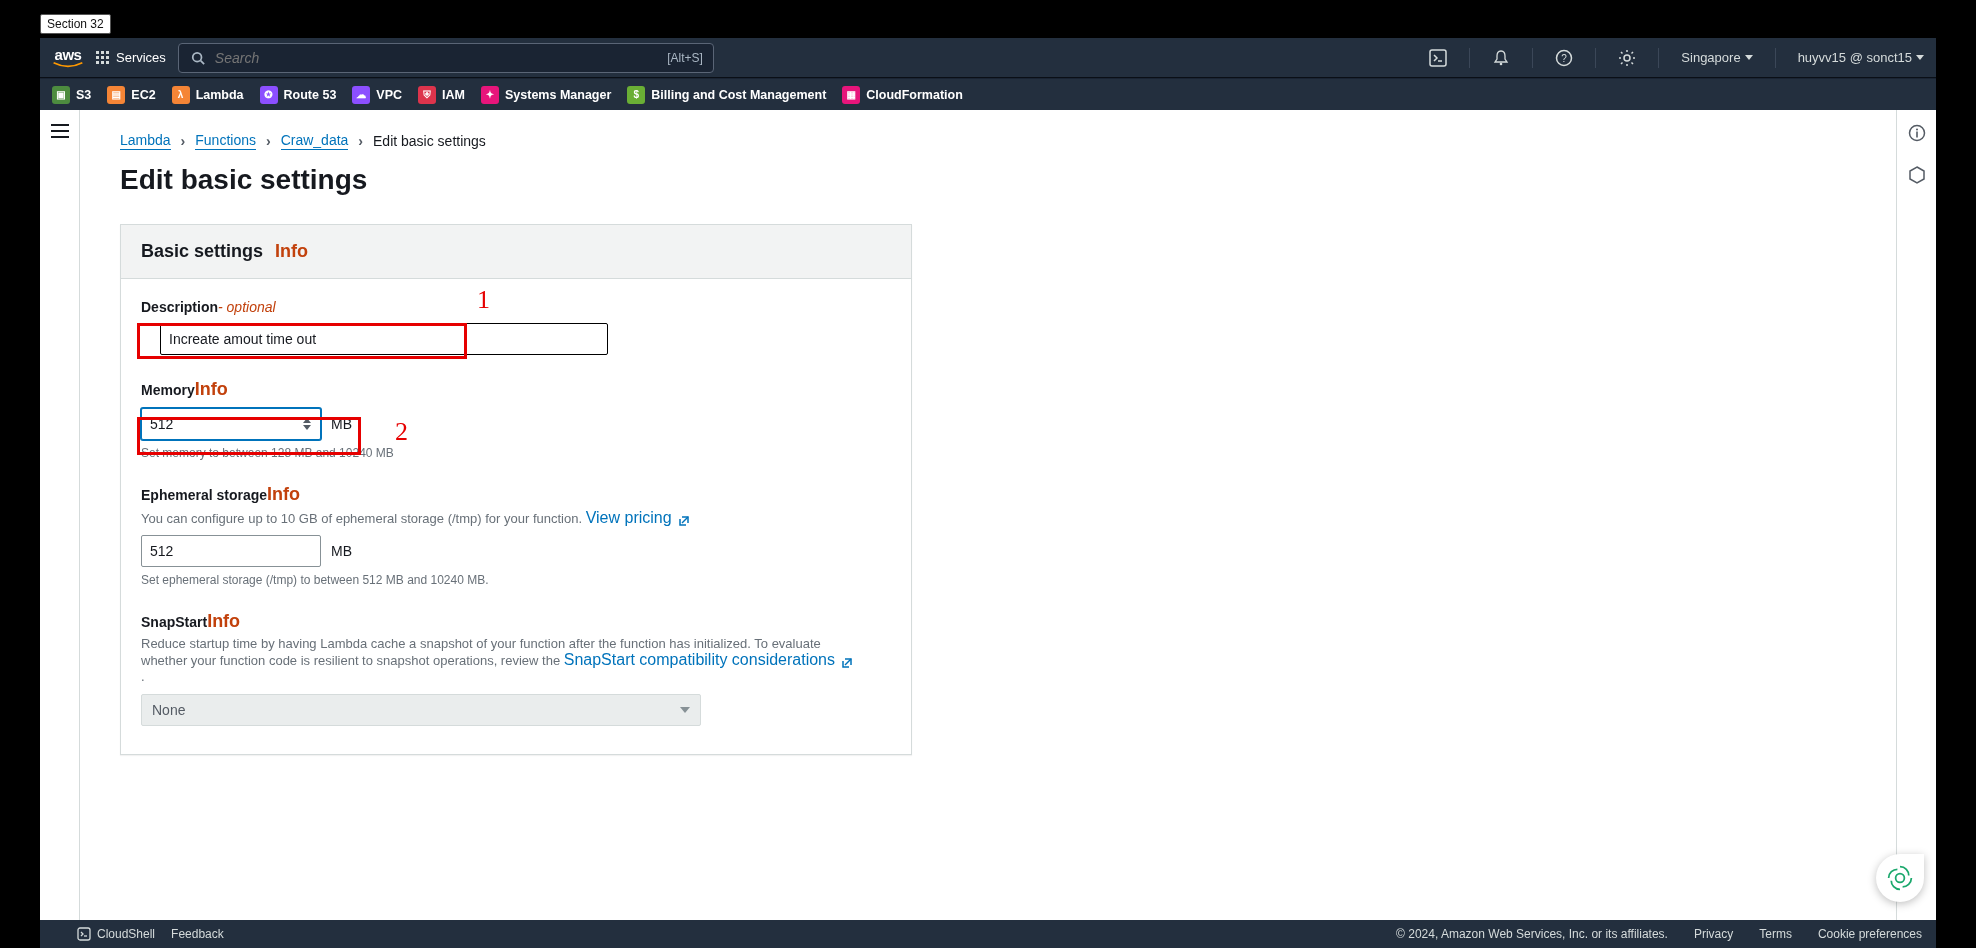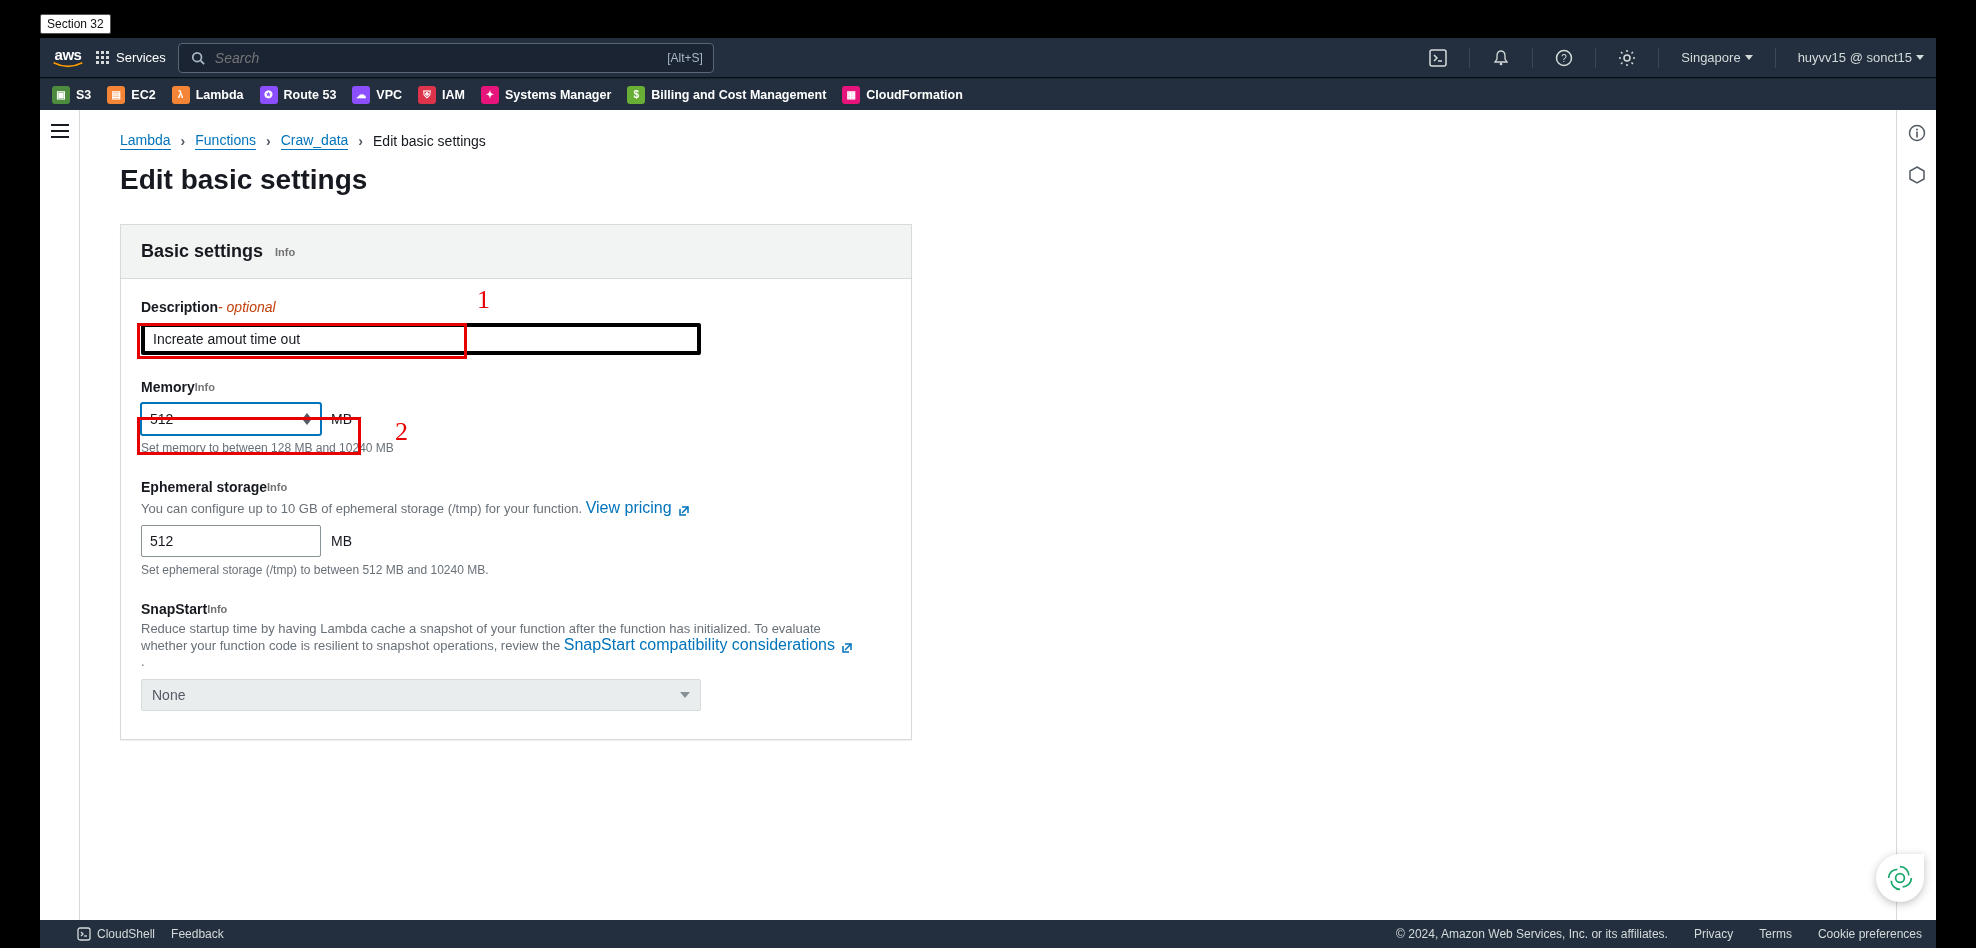--- a/index.html
+++ b/index.html
@@ -58,7 +58,7 @@
   h1.page-title { font-size:28px; font-weight:700; color:#16191f; margin-top:14px; }
 
   .panel { margin-top:28px; width:792px; border:1px solid #d5dbdb; background:#fff; box-shadow:0 1px 1px rgba(0,0,0,0.05);}
-  .panel-header { background:#f2f3f3; border-bottom:1px solid #d5dbdb; padding:16px 20px; display:flex; align-items:center; gap:12px;}
+  .panel-header { background:#f2f3f3; border-bottom:1px solid #d5dbdb; padding:16px 20px; display:flex; align-items:flex-end; gap:12px;}
   .panel-header h2 { font-size:18px; font-weight:700; color:#16191f;}
   .info-link { color:#737373; font-size:11px; font-weight:700; cursor:pointer;}
   .panel-body { padding:20px 20px 24px 20px; }

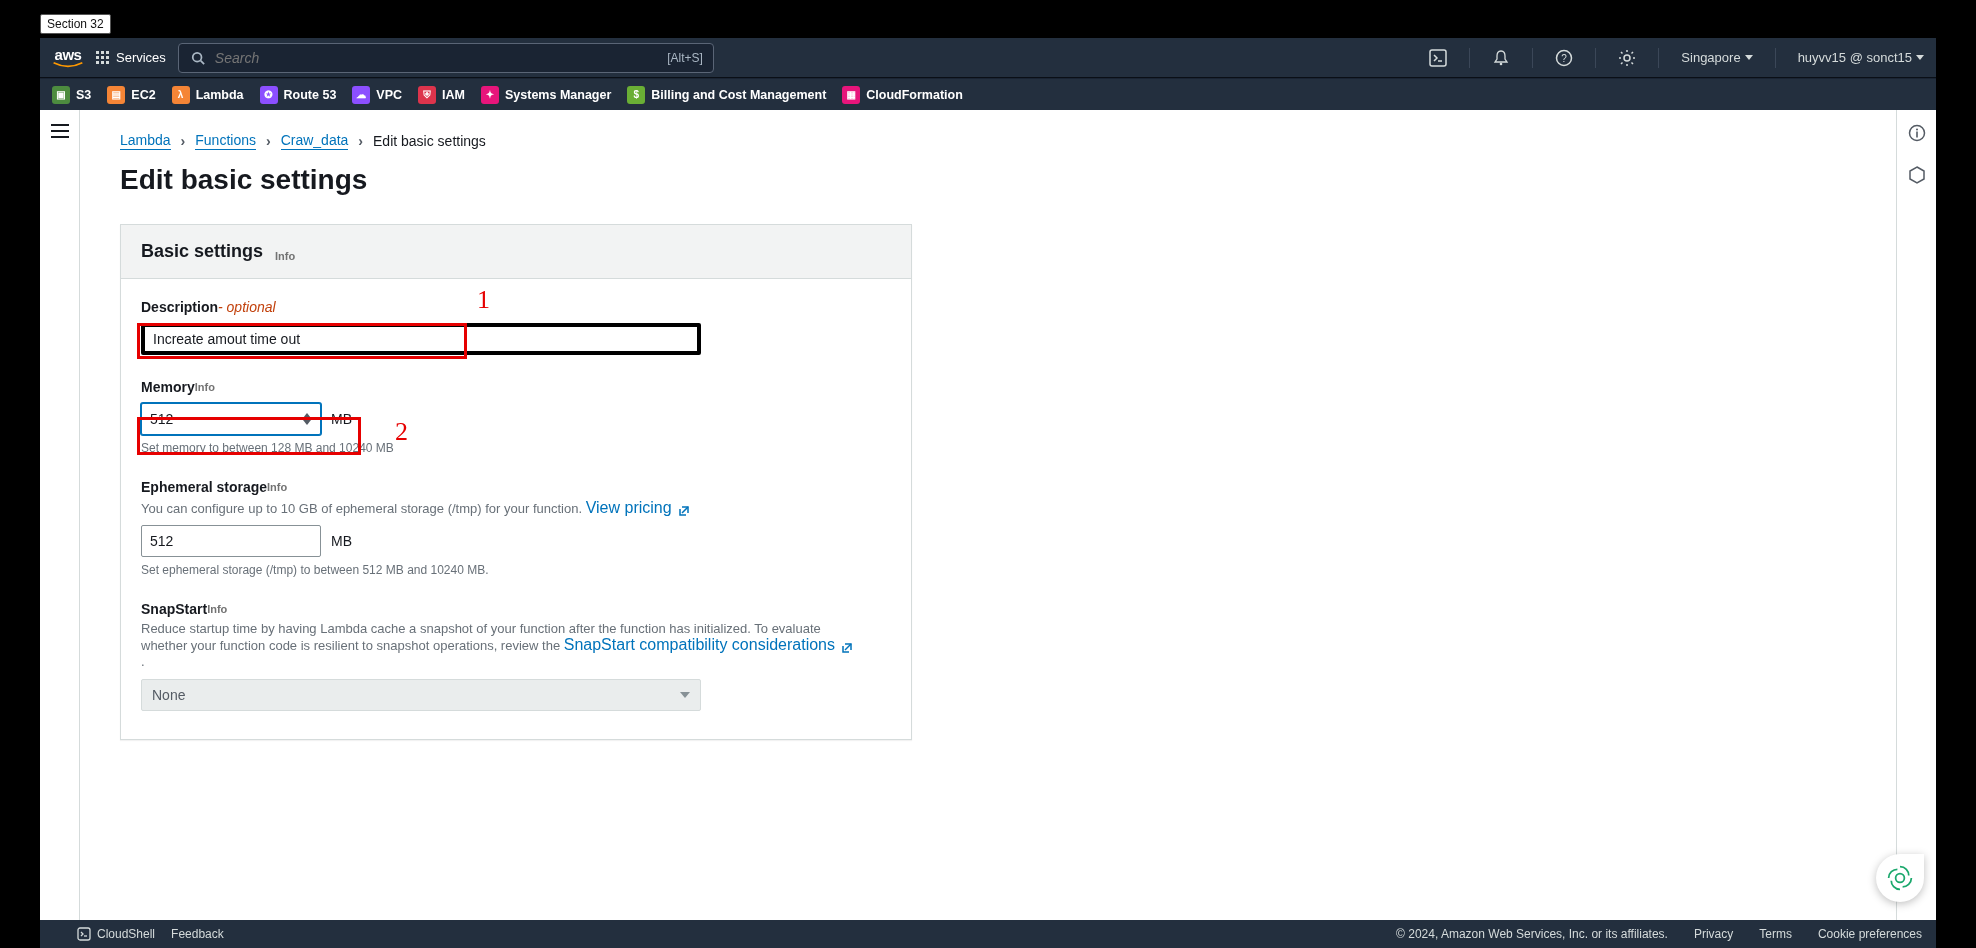--- a/index.html
+++ b/index.html
@@ -60,7 +60,7 @@
   .panel { margin-top:28px; width:792px; border:1px solid #d5dbdb; background:#fff; box-shadow:0 1px 1px rgba(0,0,0,0.05);}
   .panel-header { background:#f2f3f3; border-bottom:1px solid #d5dbdb; padding:16px 20px; display:flex; align-items:flex-end; gap:12px;}
   .panel-header h2 { font-size:18px; font-weight:700; color:#16191f;}
-  .info-link { color:#737373; font-size:11px; font-weight:700; cursor:pointer;}
+  .info-link { color:#c2410c; font-size:18px; font-weight:700; cursor:pointer;}
   .panel-body { padding:20px 20px 24px 20px; }
 
   .field { margin-bottom:24px; }

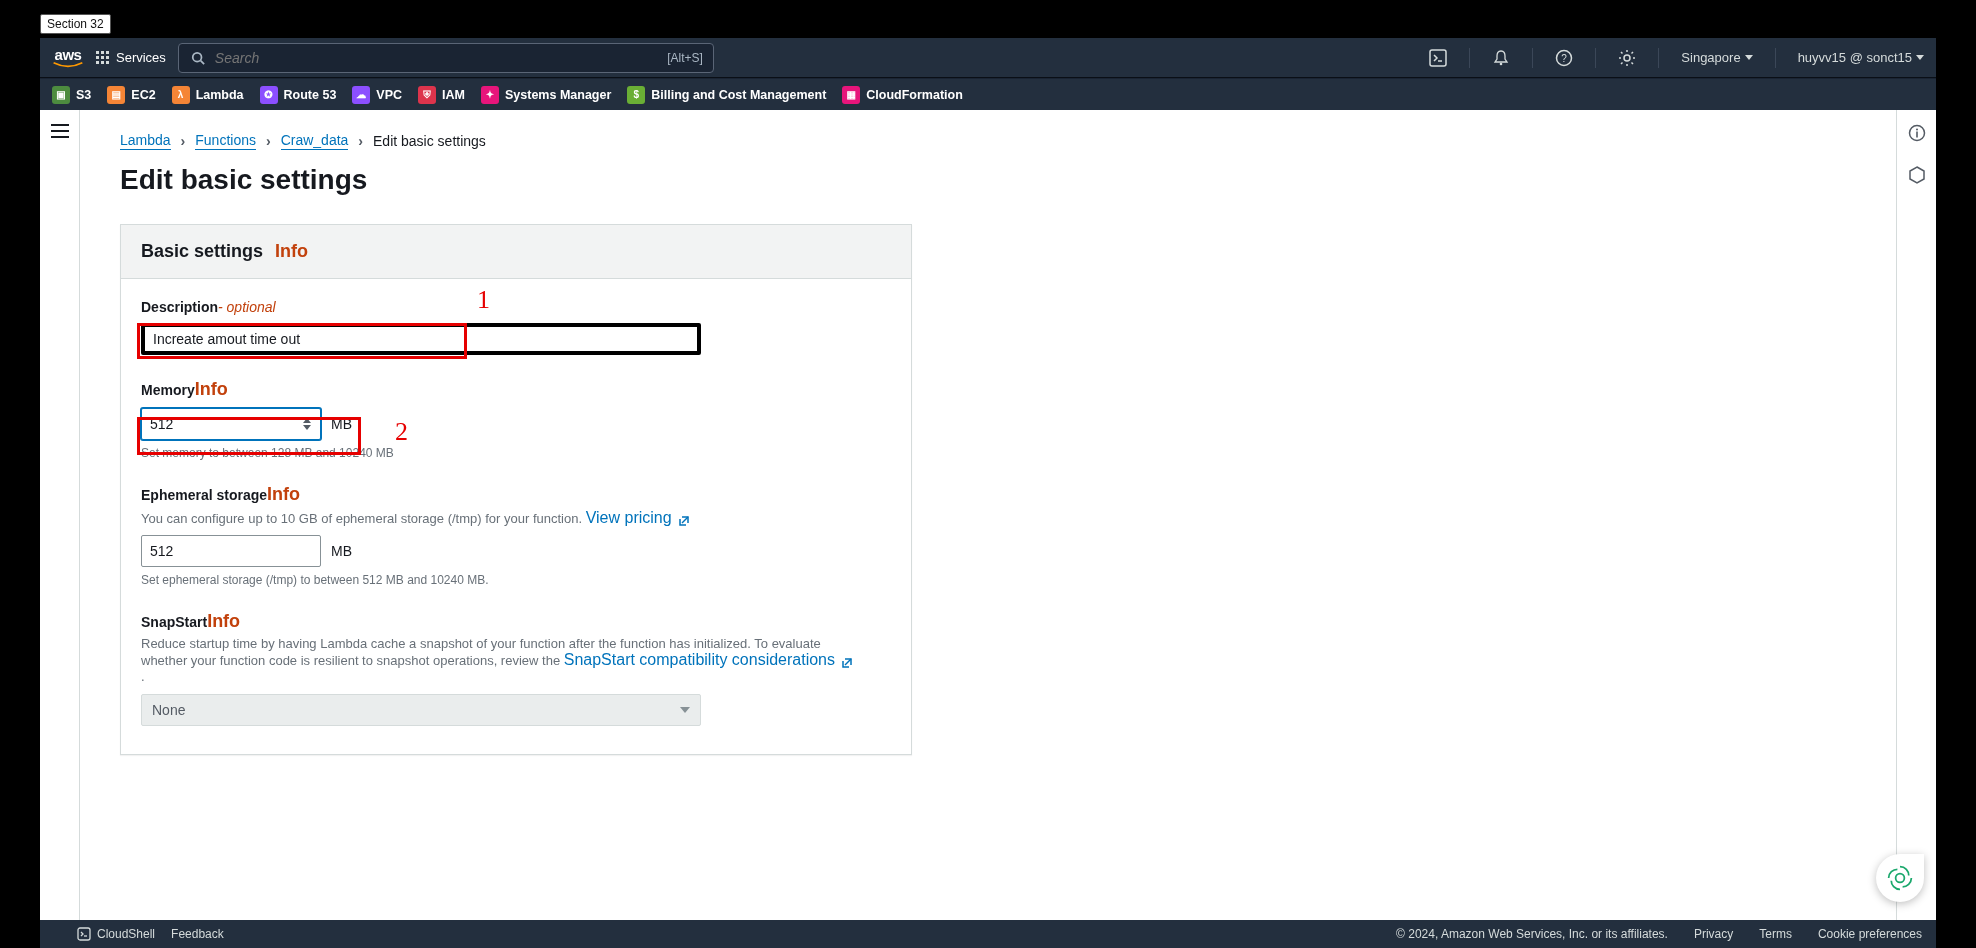--- a/index.html
+++ b/index.html
@@ -68,7 +68,7 @@
   .optional { font-style:italic; font-weight:400; color:#c2410c; }
   .field-help { font-size:12px; color:#687078; margin-top:4px; }
   .field-hint-below { font-size:12px; color:#687078; margin-top:6px; }
-  .text-input { margin-top:8px; width:560px; height:32px; border:4px solid #000000; border-radius:2px; padding:0 8px; font-size:14px; color:#16191f; outline:none;}
+  .text-input { margin-top:8px; width:448px; height:32px; border:1px solid #000000; border-radius:2px; padding:0 8px; font-size:14px; color:#16191f; outline:none;margin-left:19px;}
   .num-input { width:180px; height:32px; border:1px solid #879196; border-radius:2px; padding:0 24px 0 8px; font-size:14px; color:#16191f; outline:none;}
   .num-wrap { display:flex; align-items:center; gap:10px; margin-top:8px; }
   .unit { font-size:14px; color:#16191f; }

